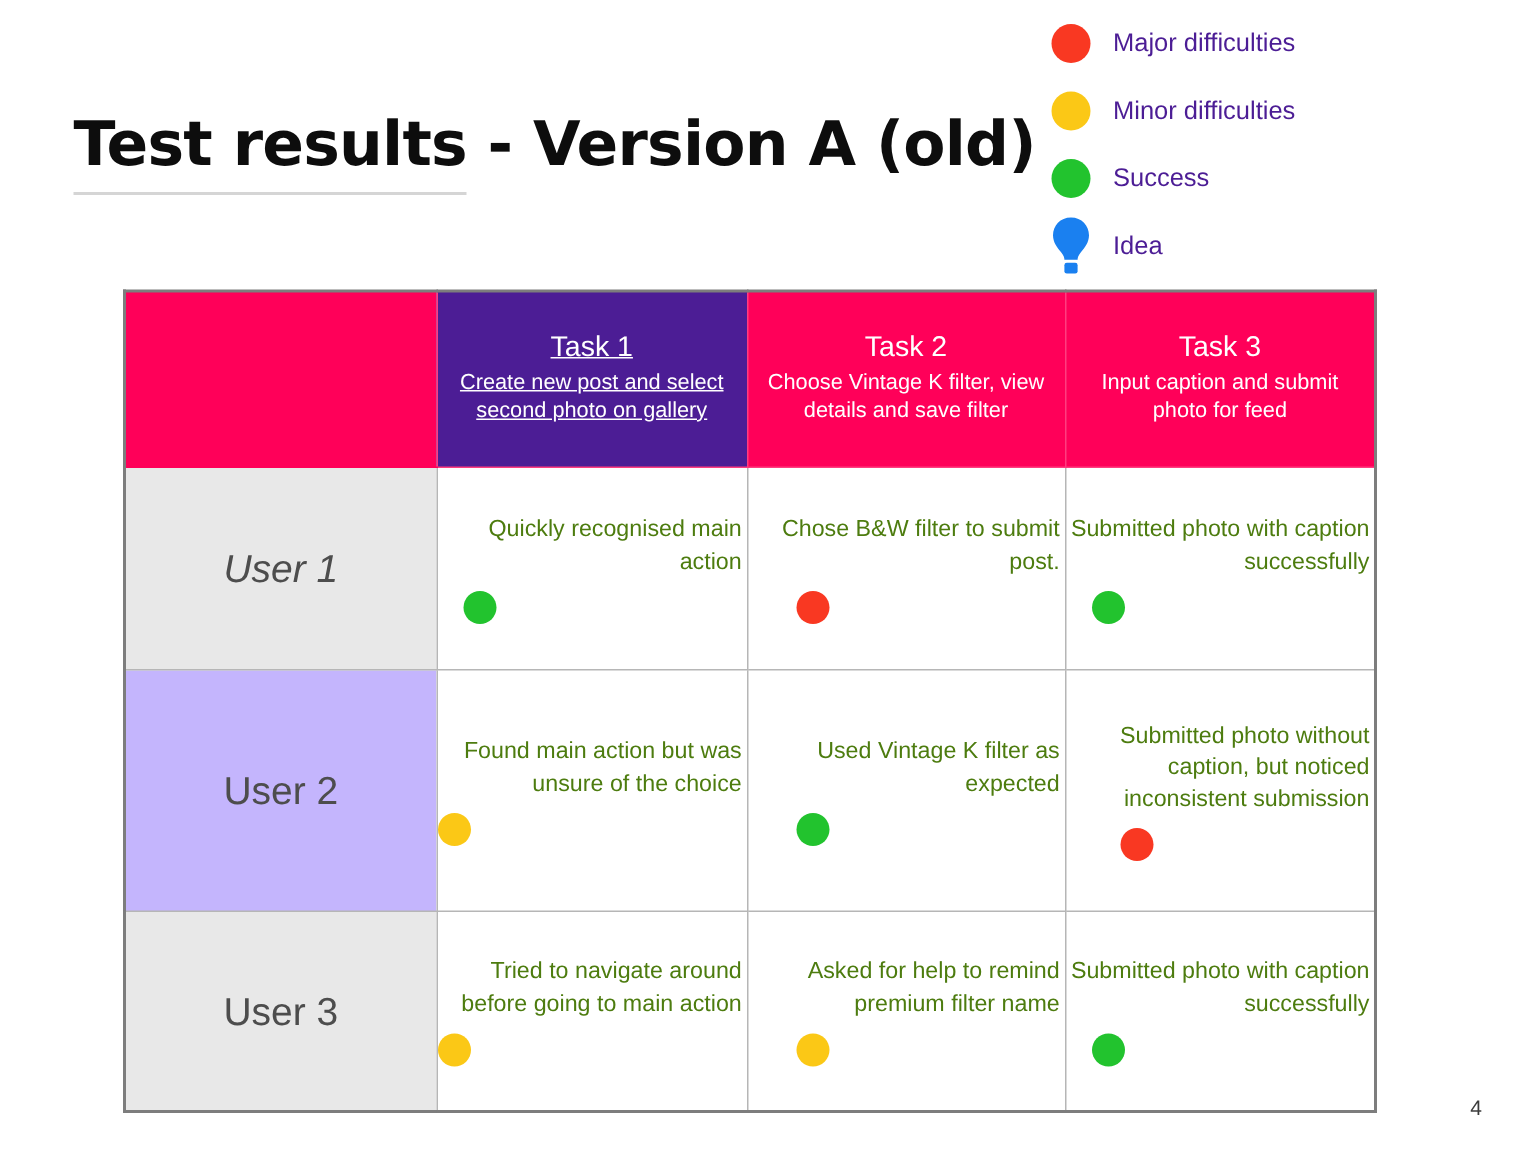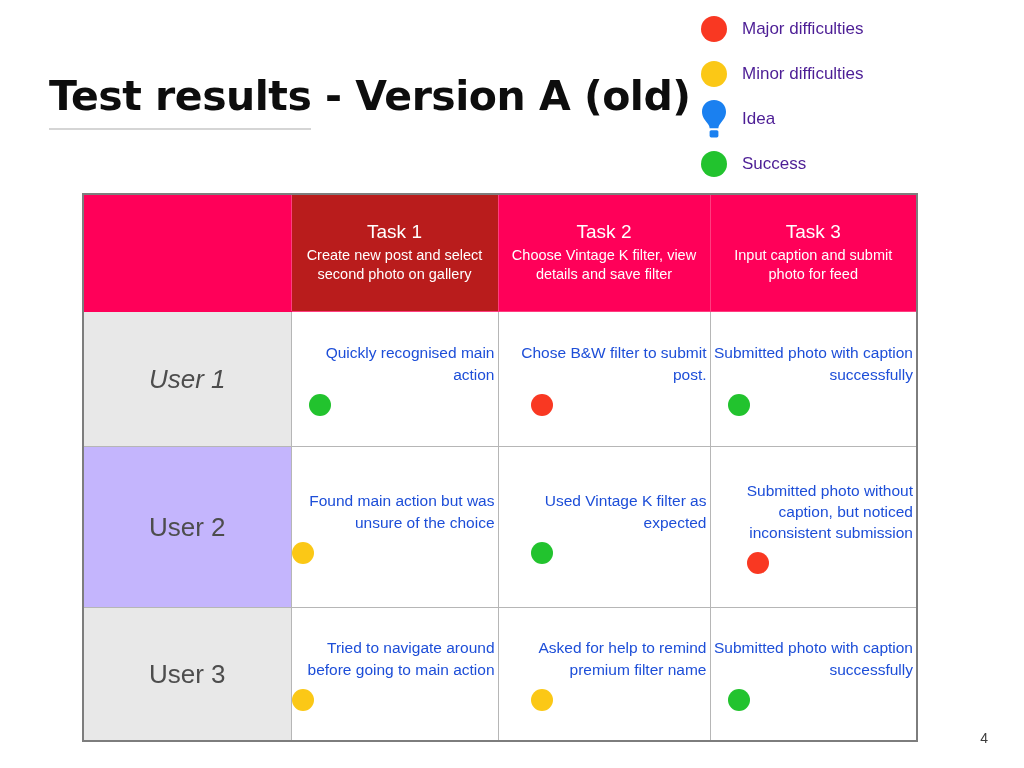--- a/index.html
+++ b/index.html
@@ -209,6 +209,13 @@
         <span class="dot legend-dot" id="lg-dot-1" style="background: rgb(251, 200, 22);"></span>
       </span>
       <span class="legend-label">Minor difficulties</span>
+    </div>
+
+    <div class="legend-row">
+      <span class="legend-marker">
+        <span class="dot legend-dot" id="lg-dot-2" style="background: rgb(34, 195, 46);"></span>
+      </span>
+      <span class="legend-label">Success</span>
     </div>
 
     <div class="legend-row">
@@ -225,13 +232,6 @@
       <span class="legend-label">Idea</span>
     </div>
 
-    <div class="legend-row">
-      <span class="legend-marker">
-        <span class="dot legend-dot" id="lg-dot-2" style="background: rgb(34, 195, 46);"></span>
-      </span>
-      <span class="legend-label">Success</span>
-    </div>
-
   </div>
 
   <table class="results-table">

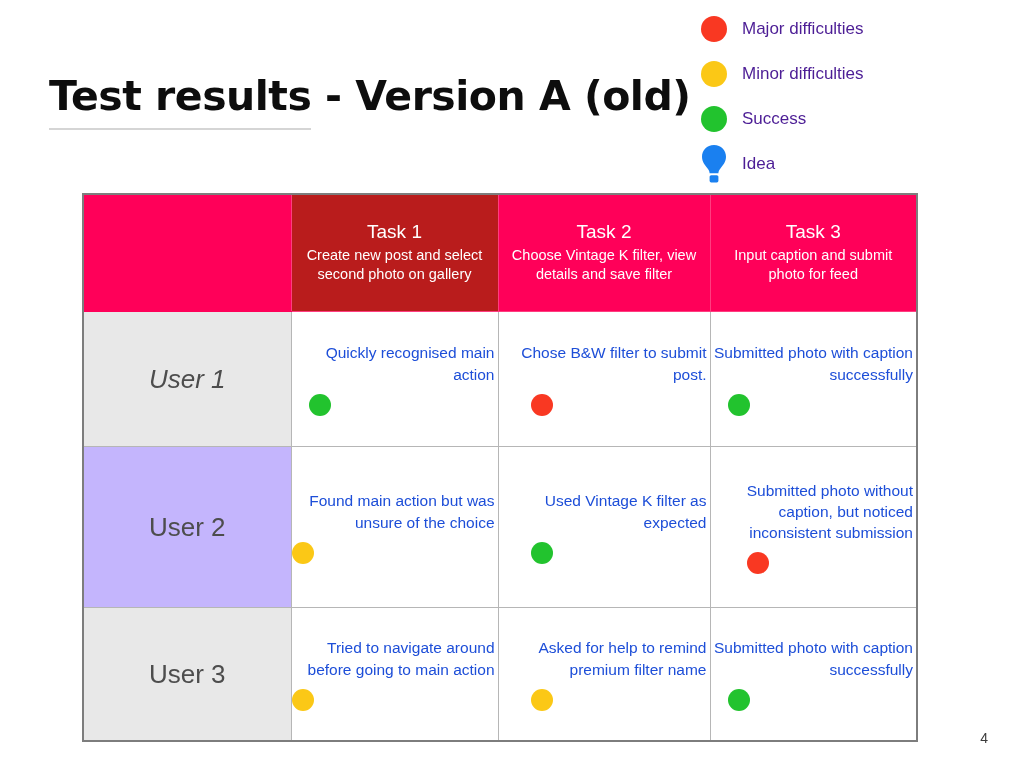--- a/index.html
+++ b/index.html
@@ -246,7 +246,7 @@
       <tr class="hdr-row">
         <th class="hdr-blank" style="background: rgb(255, 0, 89);"></th>
 
-        <th style="background: #b91c1c;">
+        <th style="background: #4c1d95; text-decoration: underline;">
           <div class="hdr-title">Task 1</div>
           <div class="hdr-sub">Create new post and select second photo on gallery</div>
         </th>

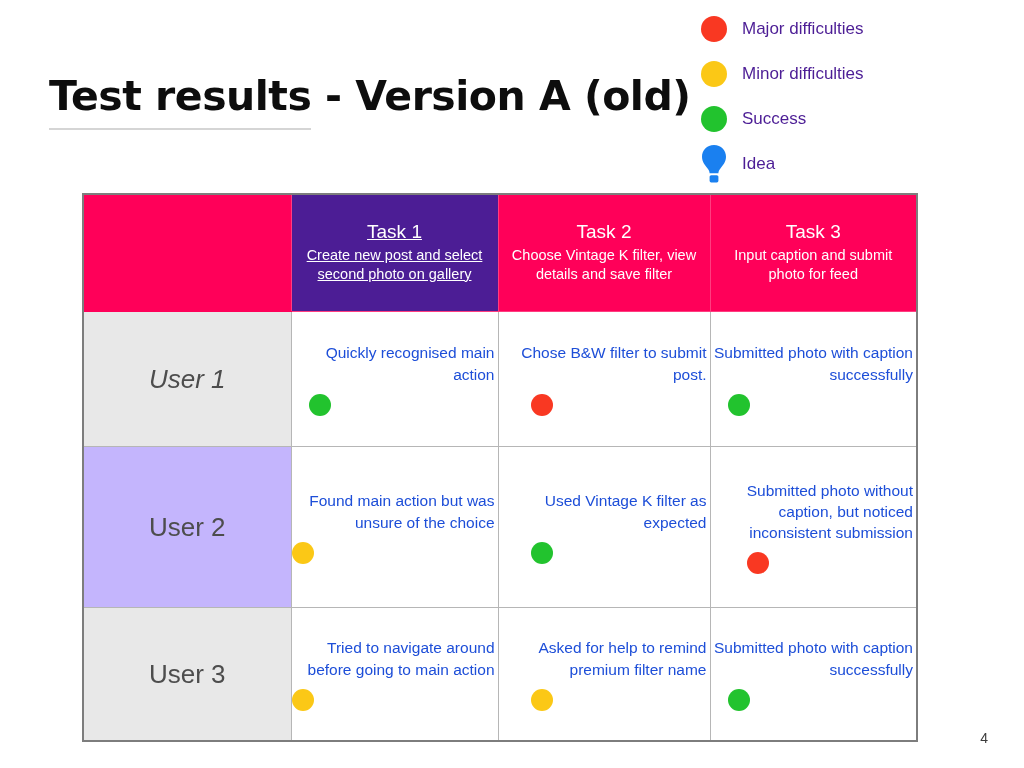--- a/index.html
+++ b/index.html
@@ -160,7 +160,7 @@
     text-align: right;
     font-size: 15.5px;
     line-height: 1.36;
-    color: #1d4ed8;
+    color: #4d7c0f;
     padding-right: 3px;
   }
   .cell-dot {

